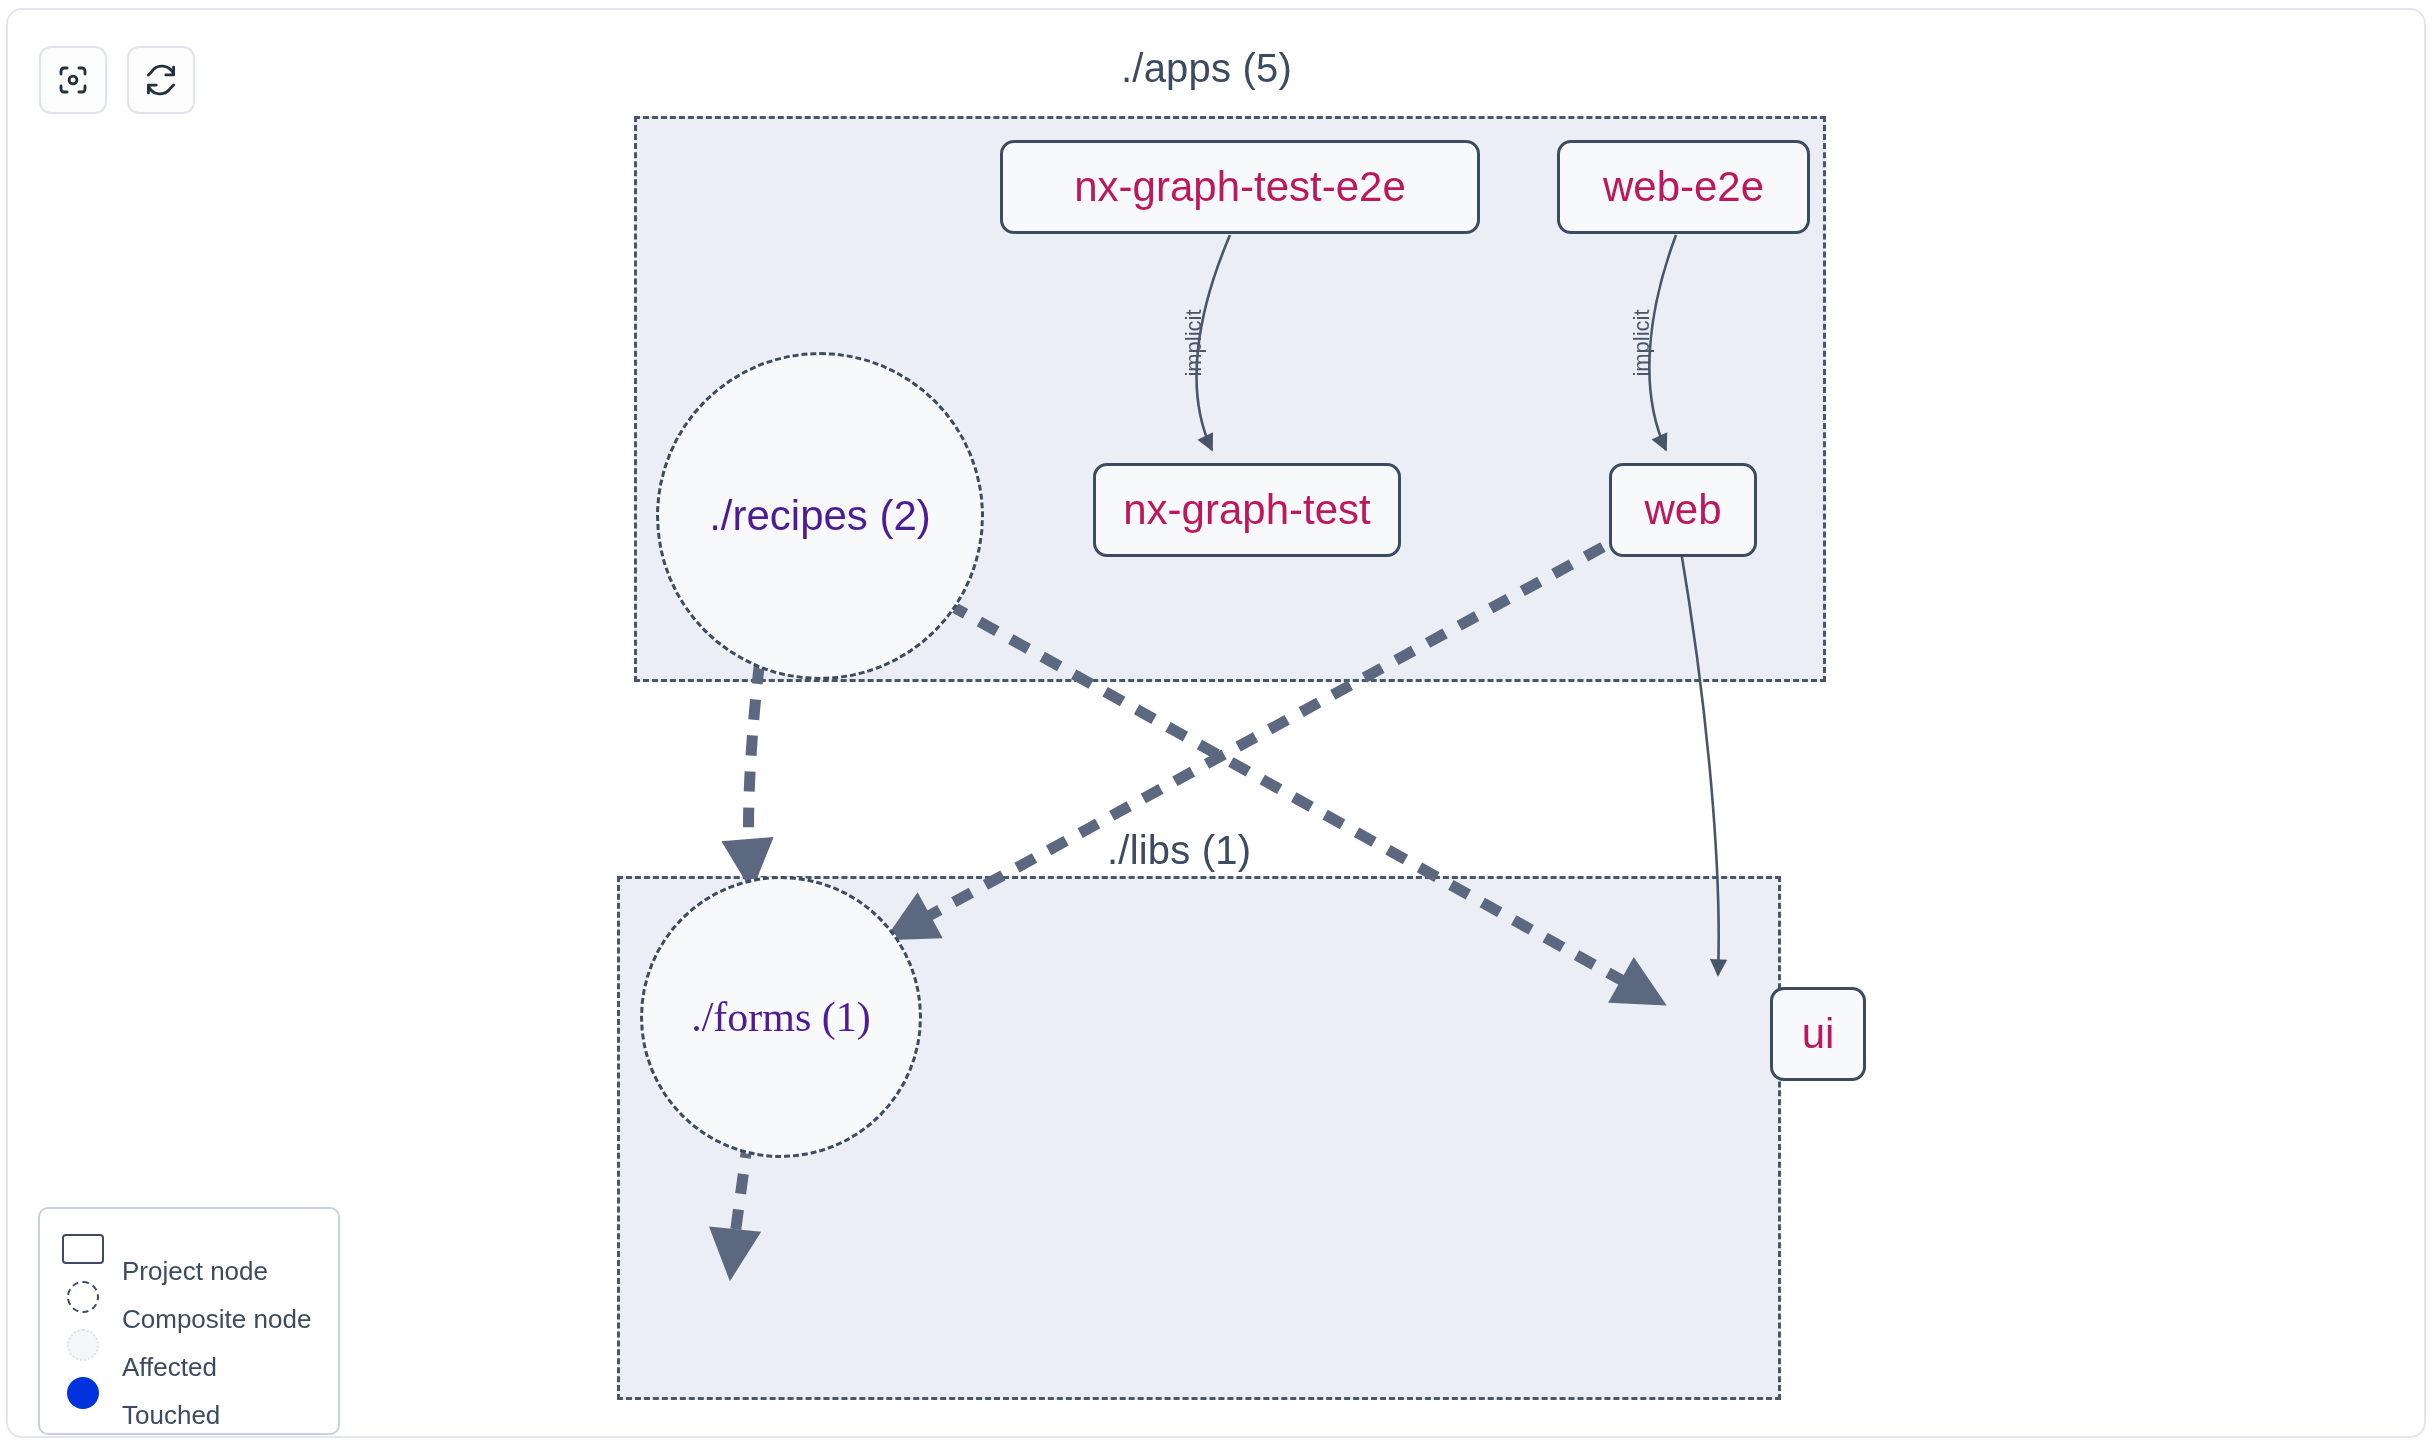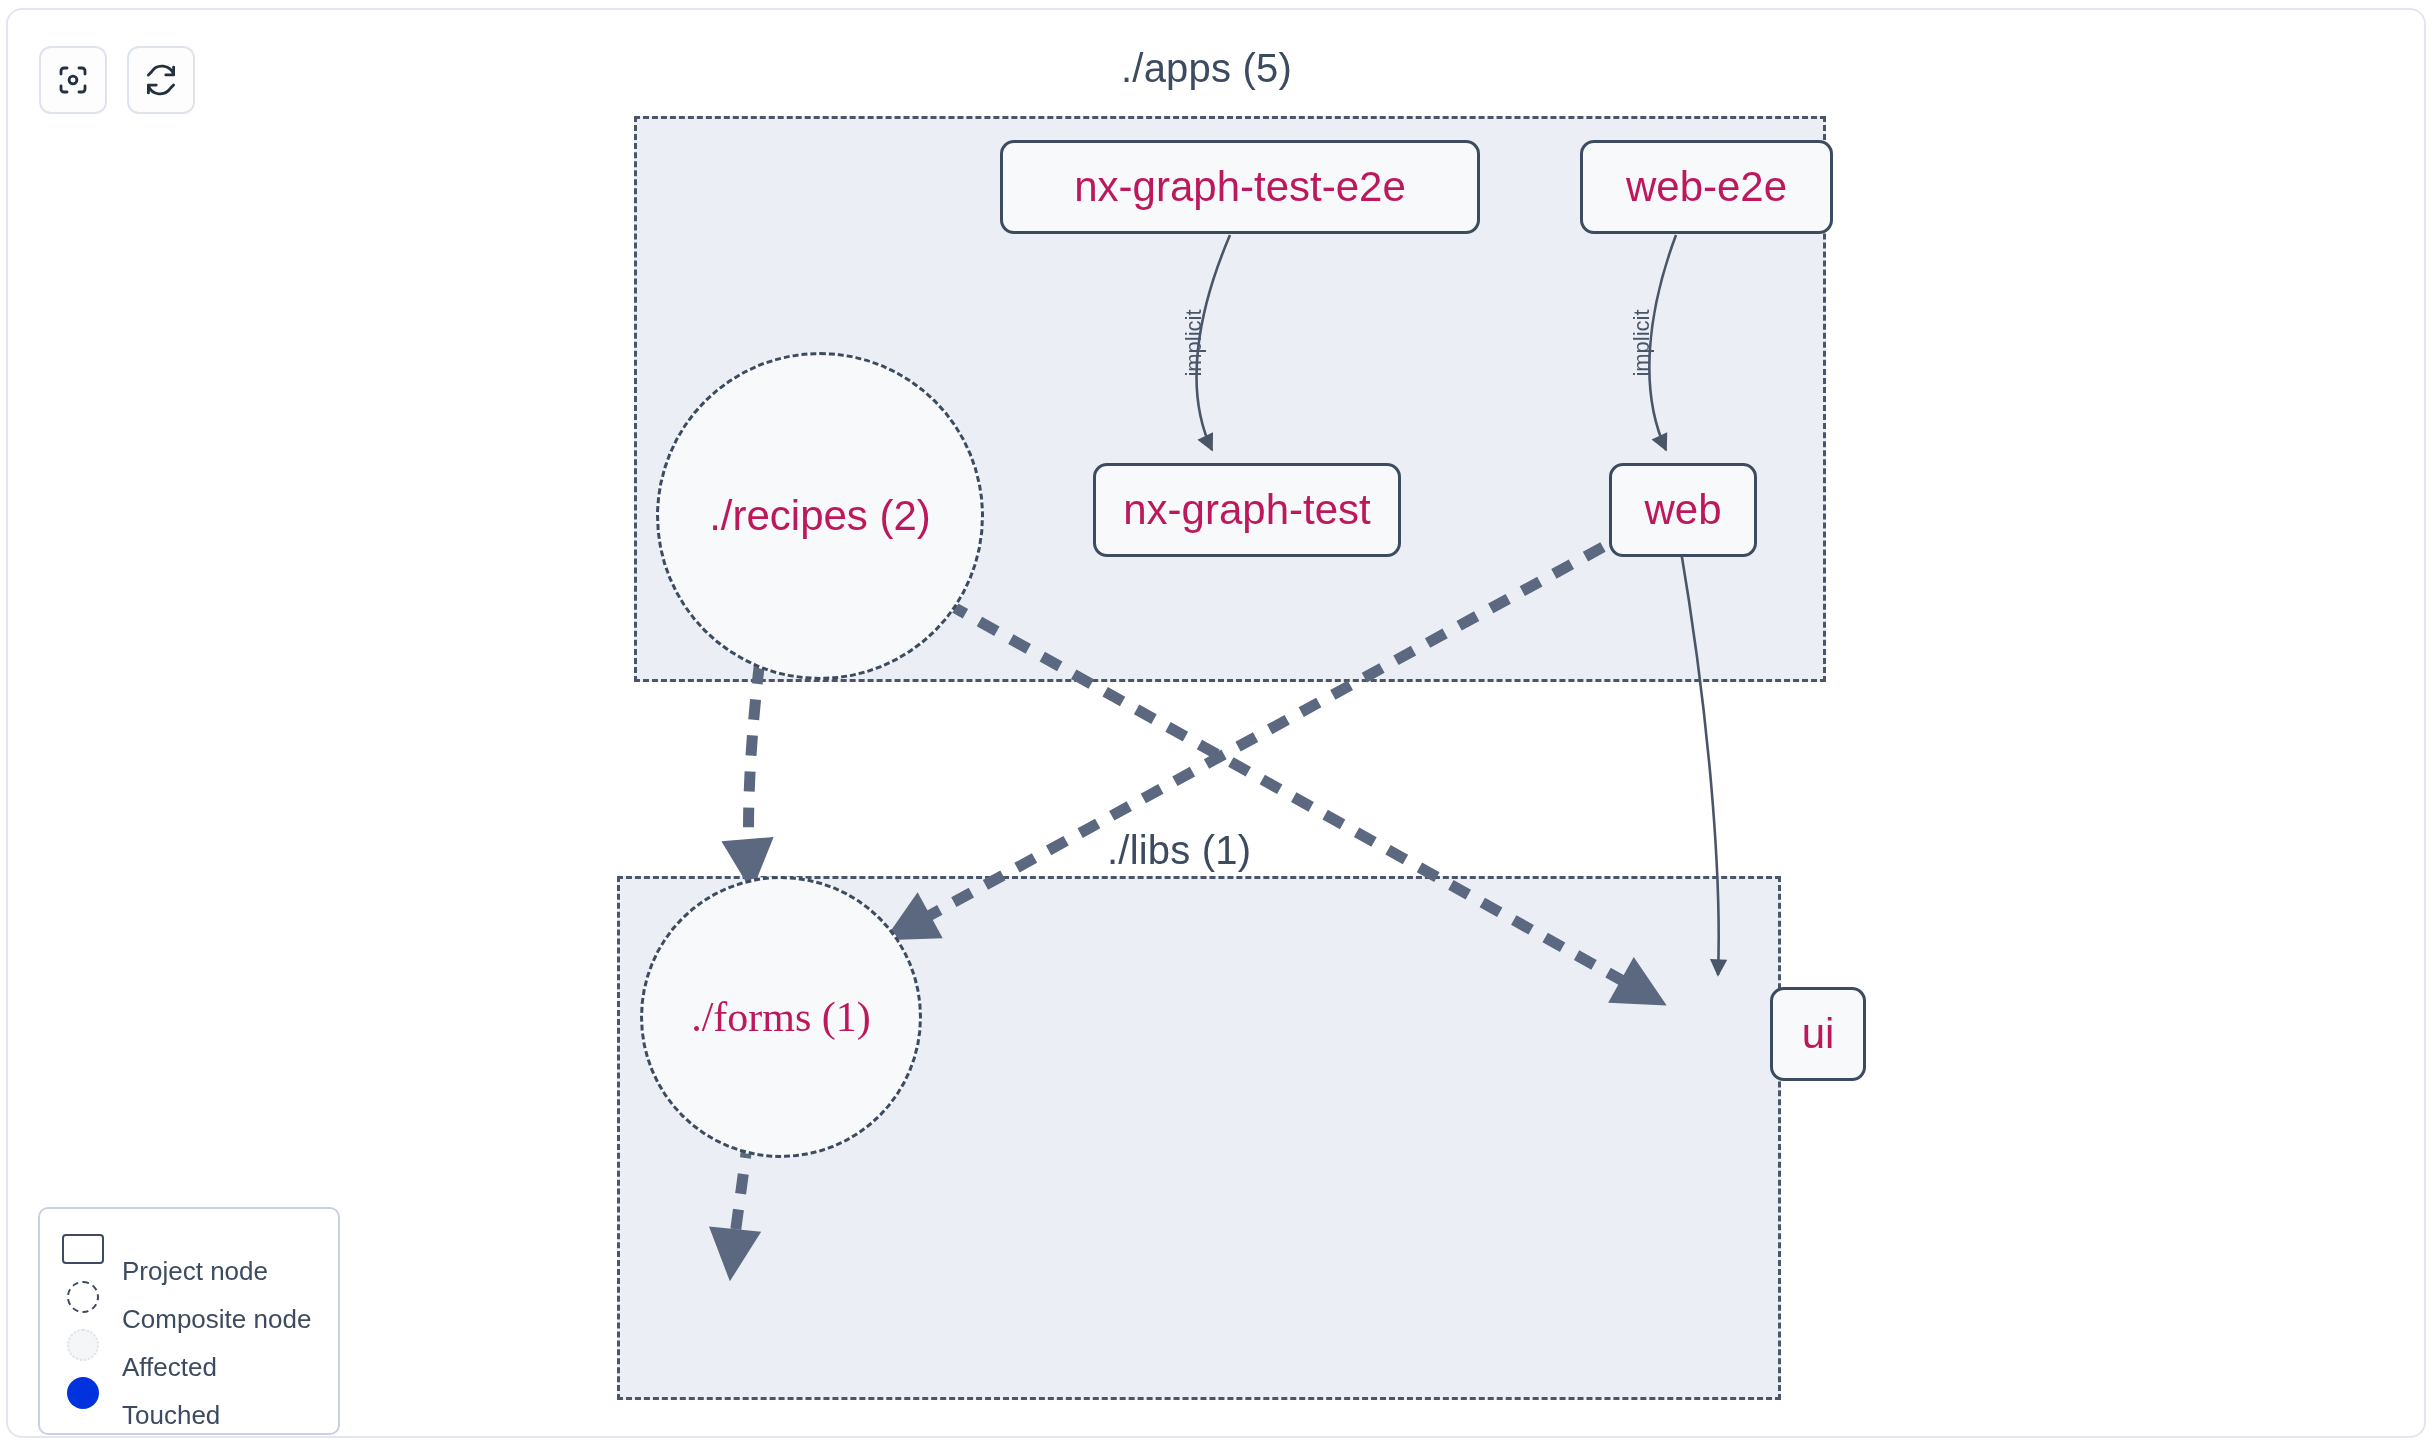--- a/index.html
+++ b/index.html
@@ -257,7 +257,7 @@
     <div class="proj-node" style="left:992px; top:130px; width:480px; height:94px;">
       <span>nx-graph-test-e2e</span>
     </div>
-    <div class="proj-node" style="left:1549px; top:130px; width:253px; height:94px;margin-left:23px;">
+    <div class="proj-node" style="left:1549px; top:130px; width:253px; height:94px;">
       <span>web-e2e</span>
     </div>
     <div class="proj-node" style="left:1085px; top:453px; width:308px; height:94px;">

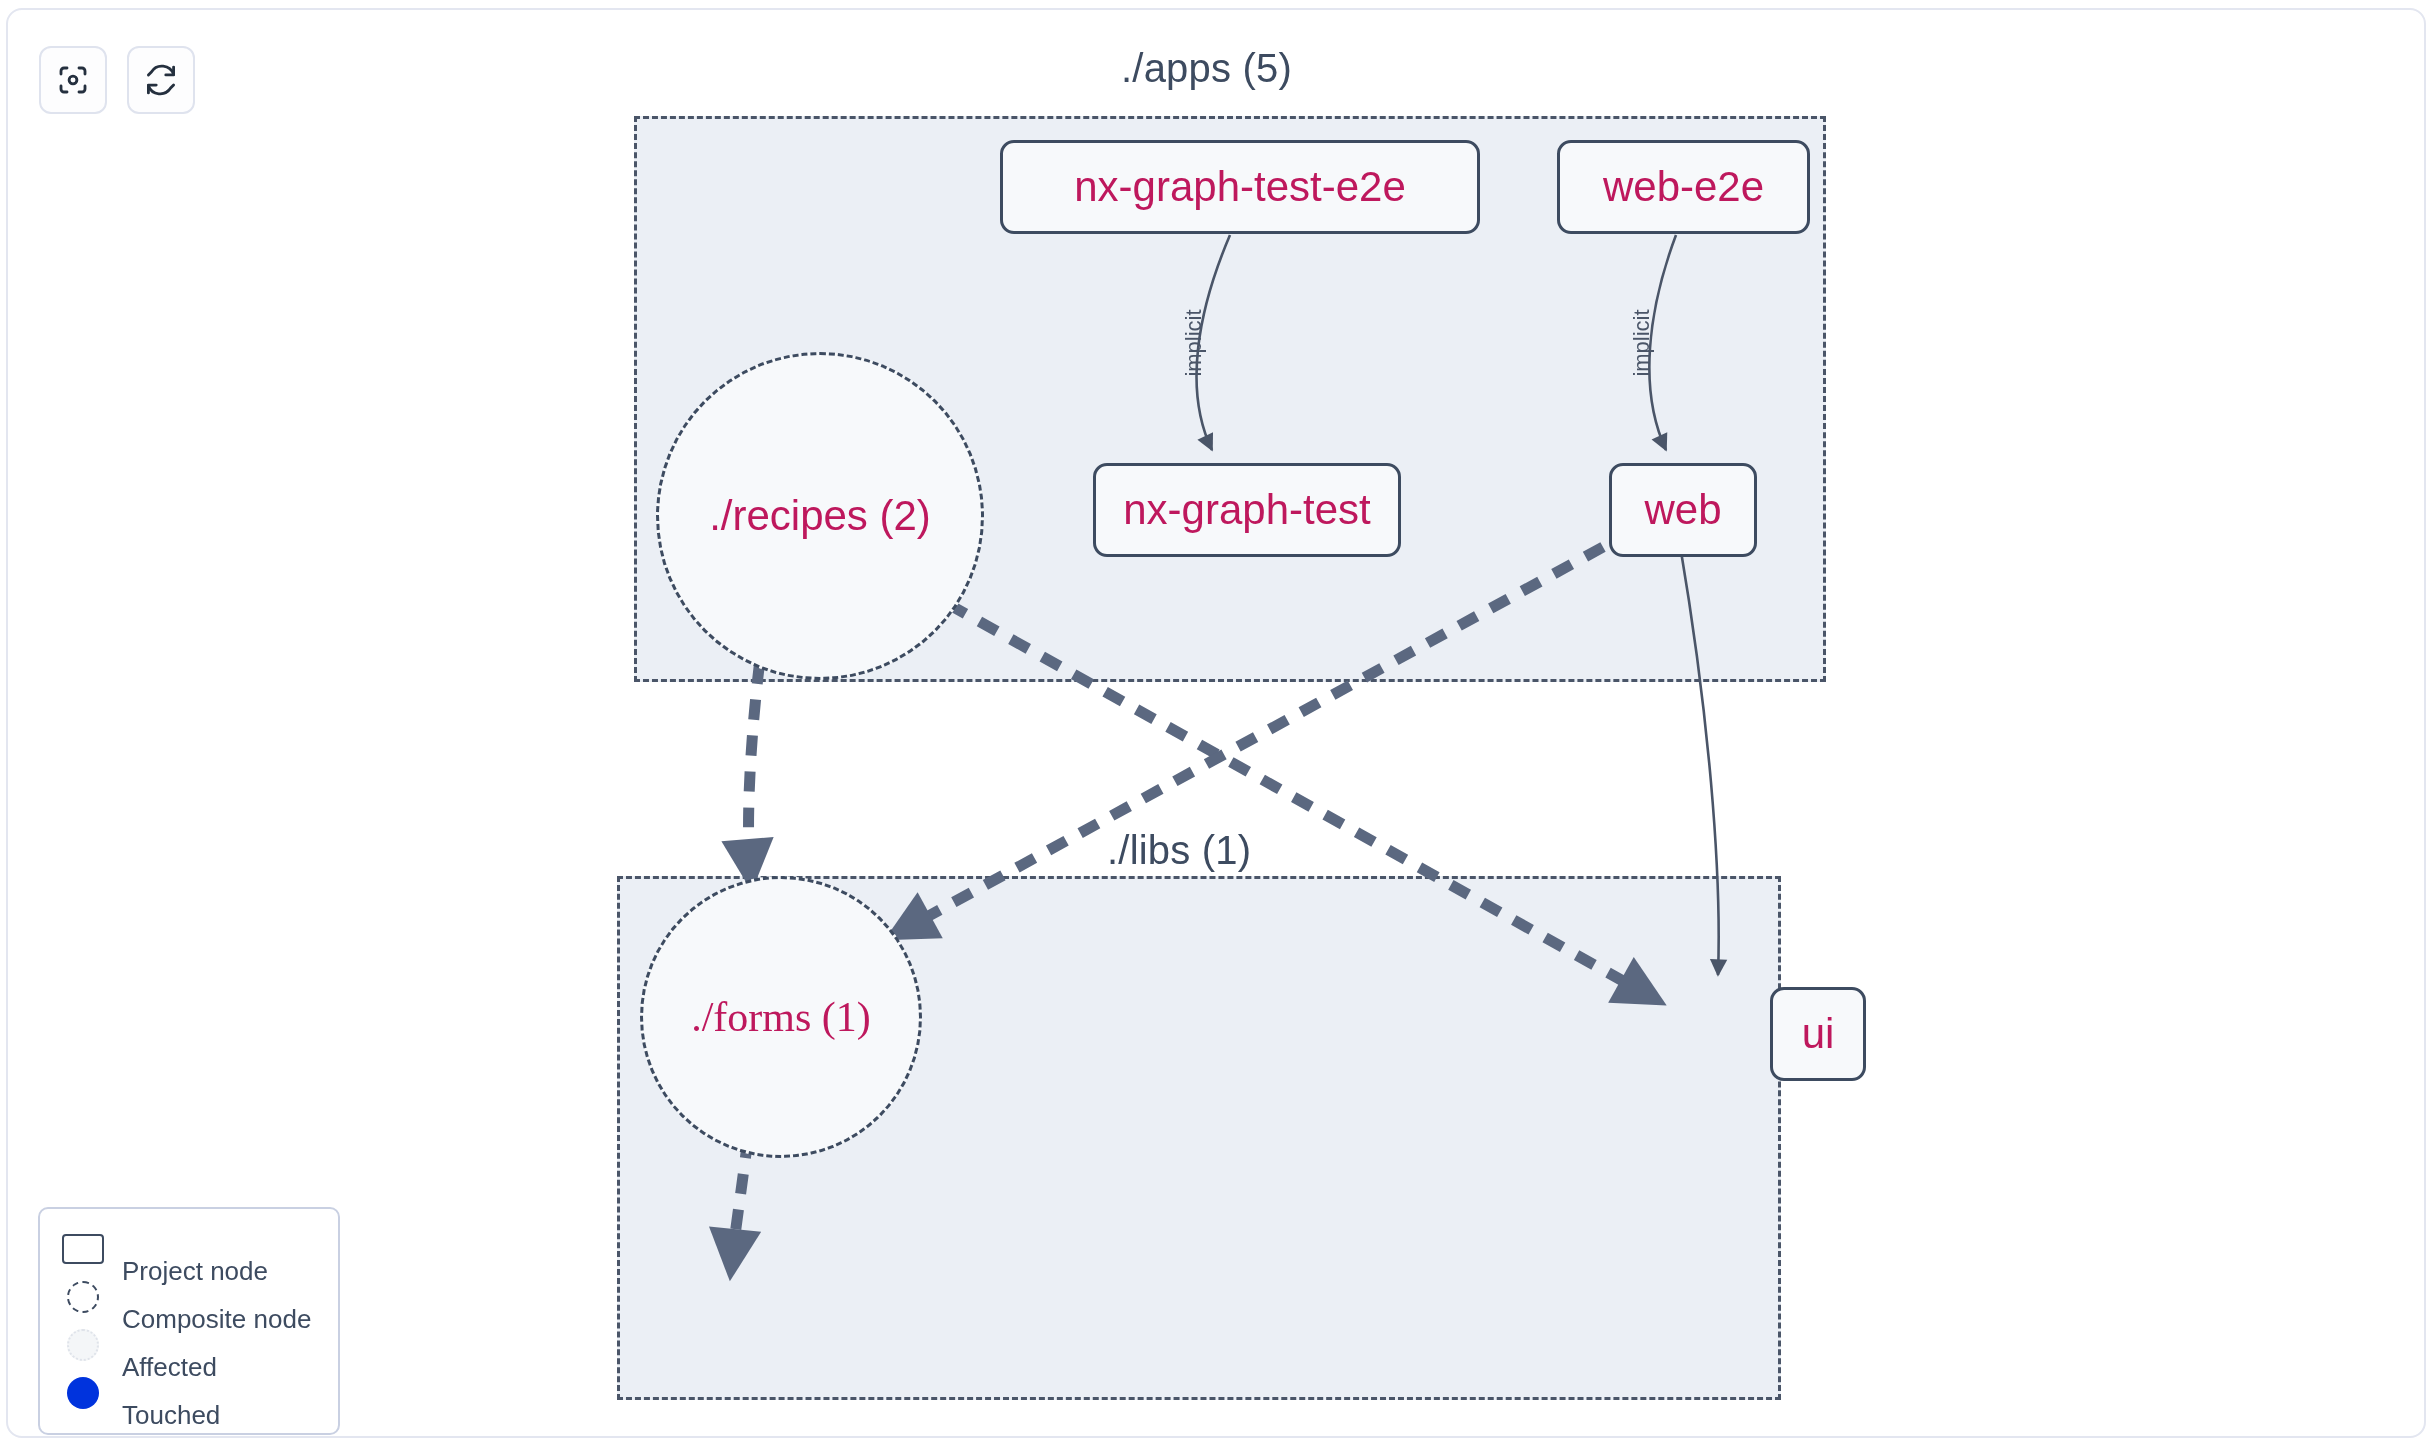--- a/index.html
+++ b/index.html
@@ -108,7 +108,7 @@
     align-items: center;
     justify-content: center;
     box-sizing: border-box;
-    color: #be185d;
+    color: #4c1d95;
     font-size: 42px;
     white-space: nowrap;
     z-index: 10;

